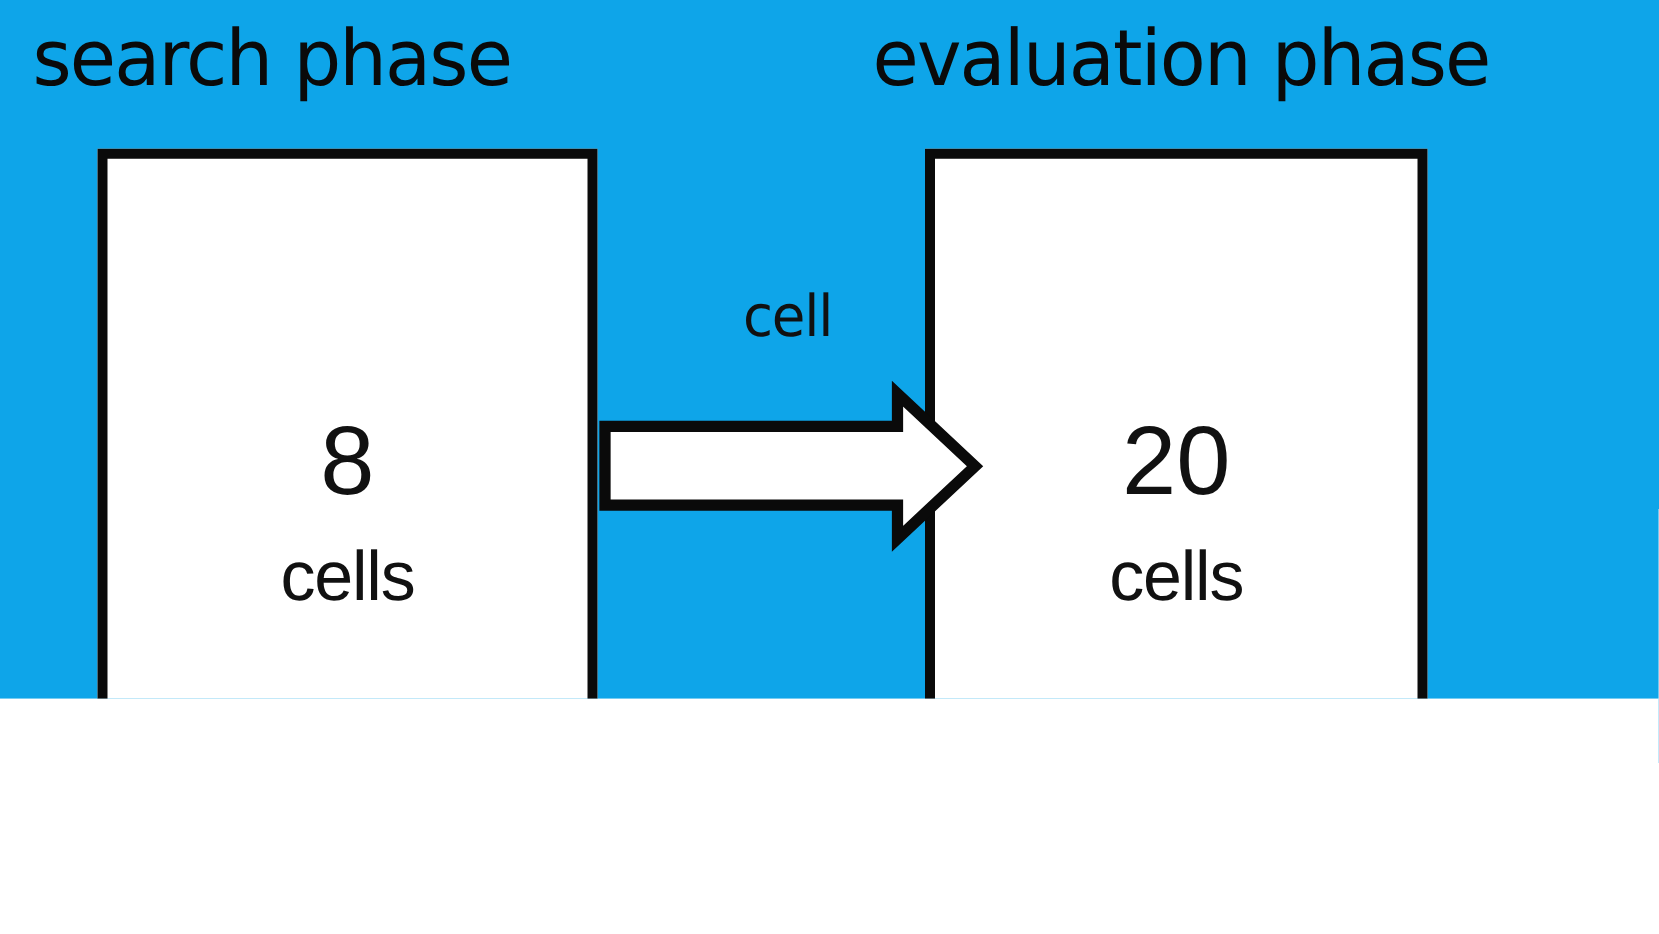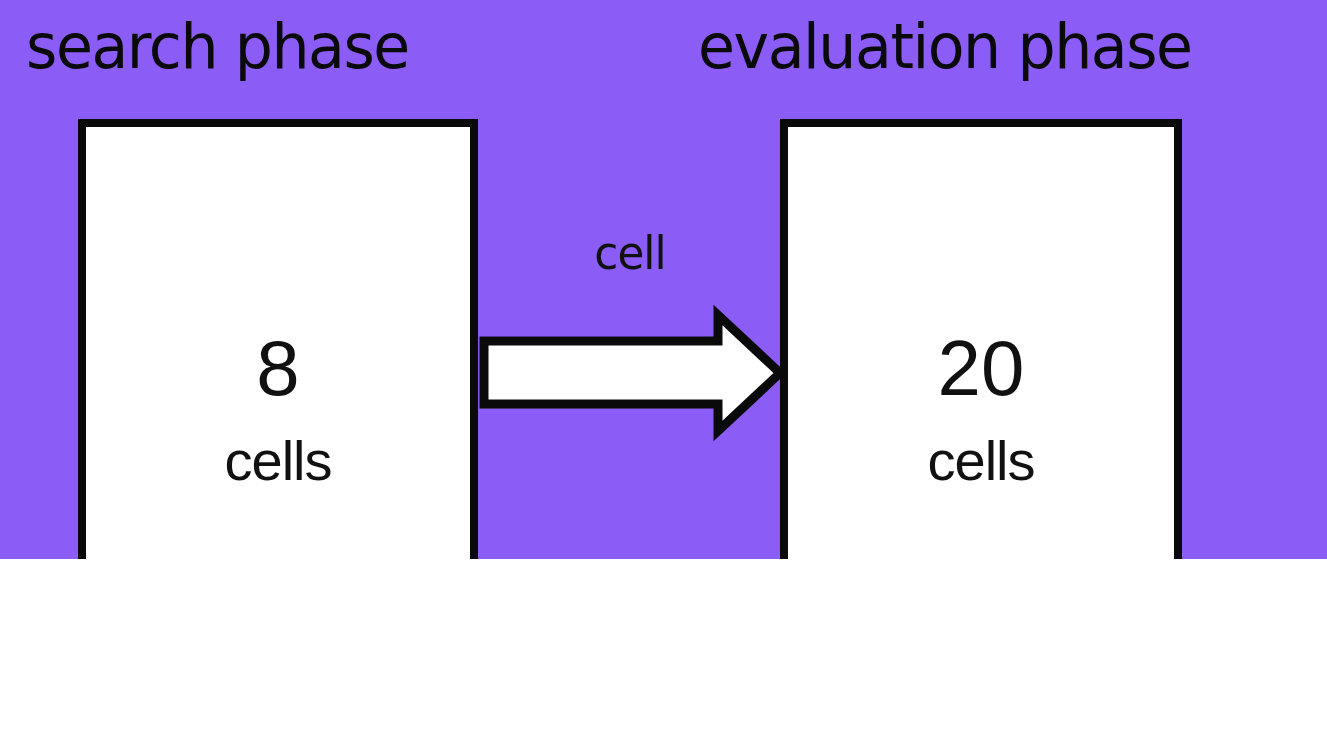--- a/index.html
+++ b/index.html
@@ -16,7 +16,7 @@
     position: relative;
     width: 1327px;
     height: 559px;
-    background: #8b5cf6;
+    background: #0ea5e9;
     overflow: hidden;
   }
 

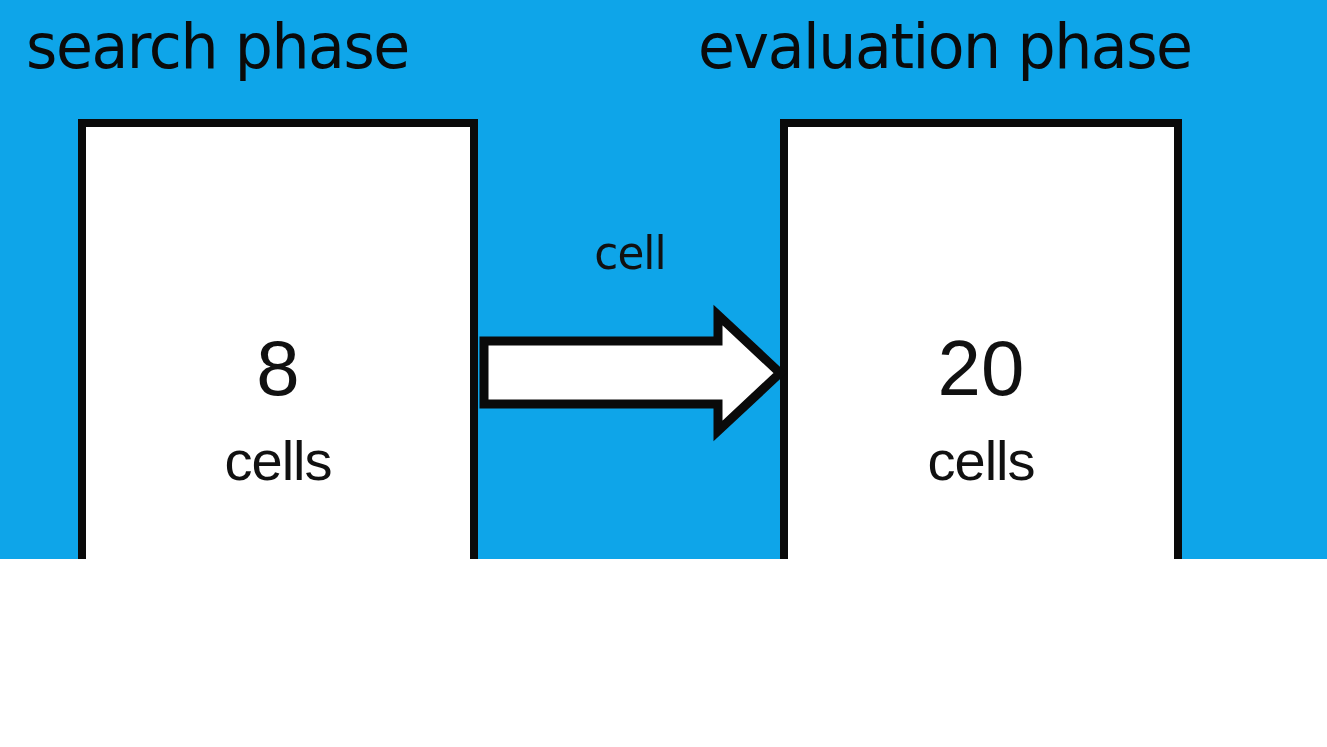--- a/index.html
+++ b/index.html
@@ -60,7 +60,7 @@
     height: 603px;
   }
   #box-evaluation {
-    left: 780px;
+    left: 740px;
     top: 119px;
     width: 402px;
     height: 603px;

